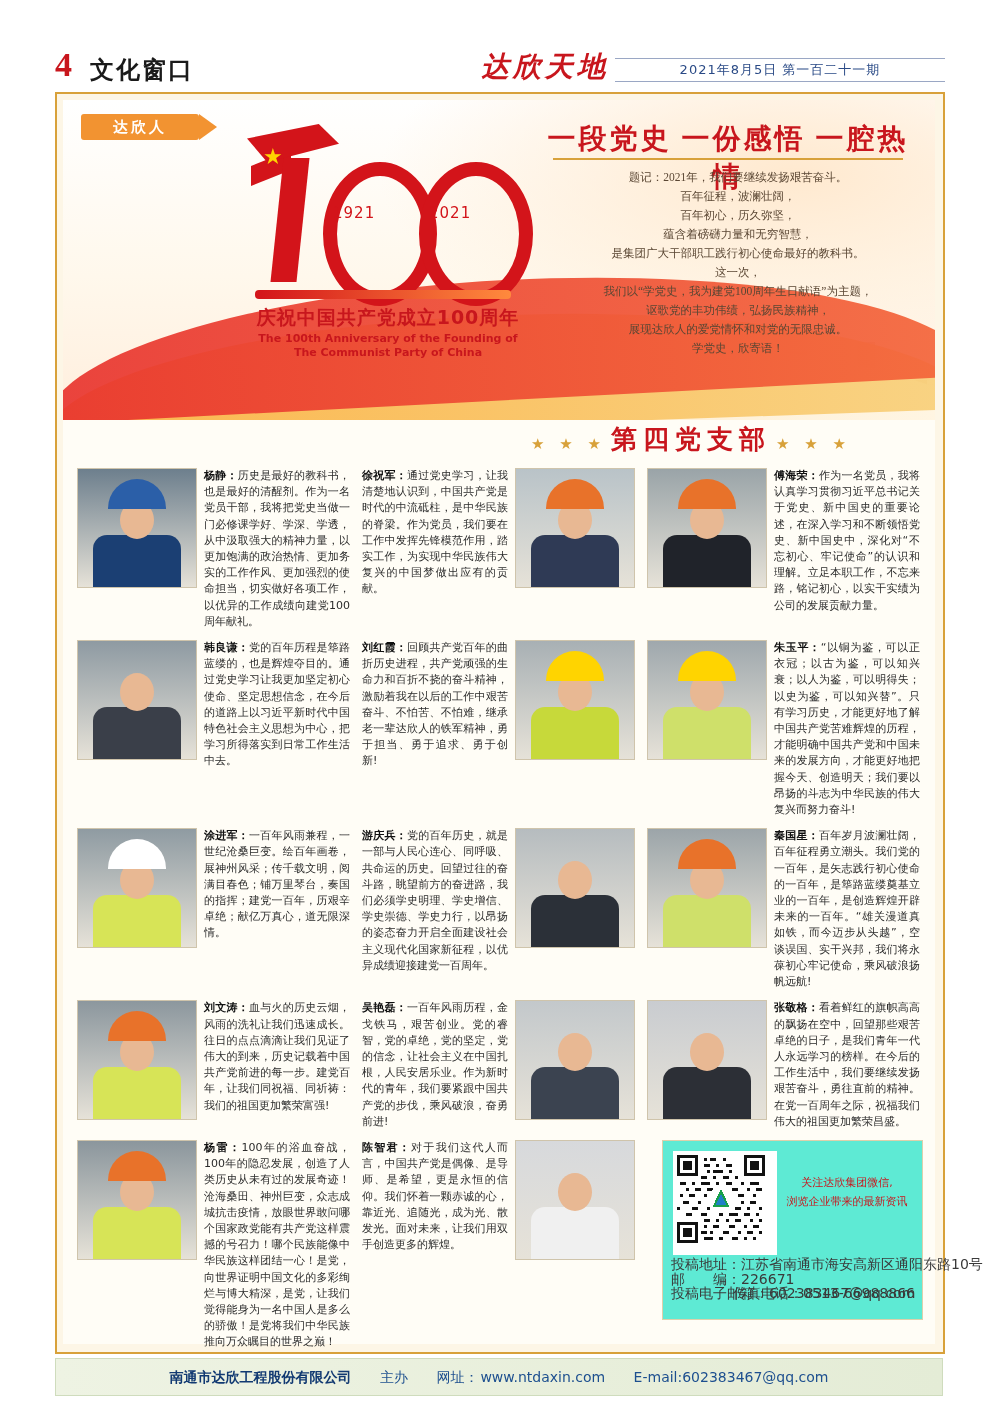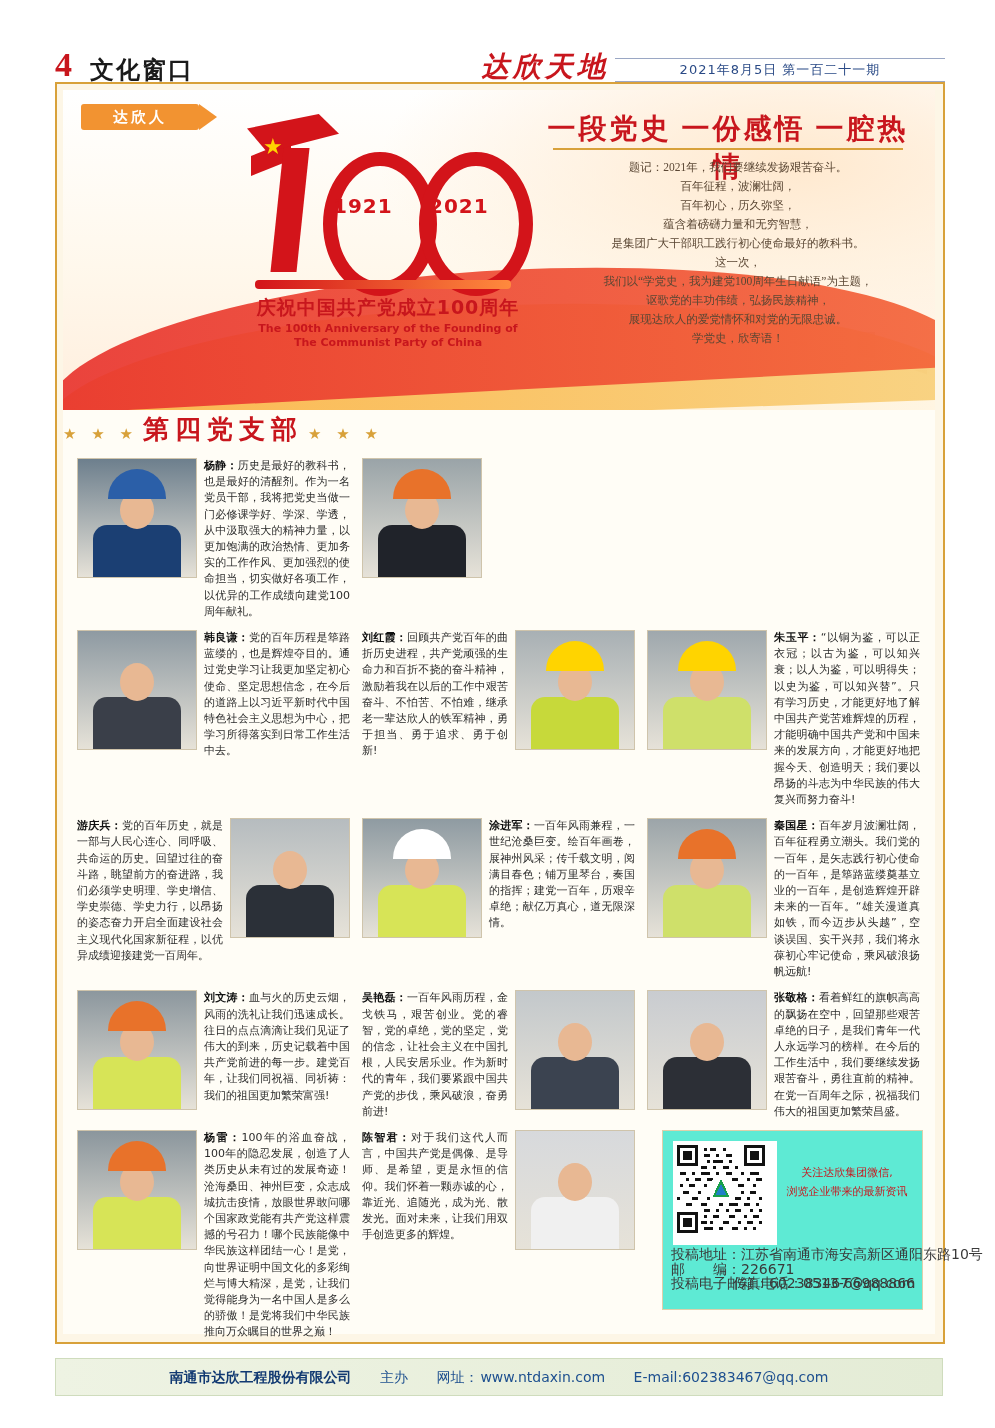--- a/index.html
+++ b/index.html
@@ -15,7 +15,7 @@
          font-size:13px;color:#2a4a86;text-align:center;line-height:22px;letter-spacing:1px;}
 
   
-  .frame{position:absolute;left:55px;top:82px;width:886px;height:1258px;border:2px solid #d8a13a;background:#fdf6e6;}
+  .frame{position:absolute;left:55px;top:92px;width:886px;height:1258px;border:2px solid #d8a13a;background:#fdf6e6;}
   .inner{position:absolute;left:6px;top:6px;width:872px;height:1244px;background:#fffdf6;}
 
   

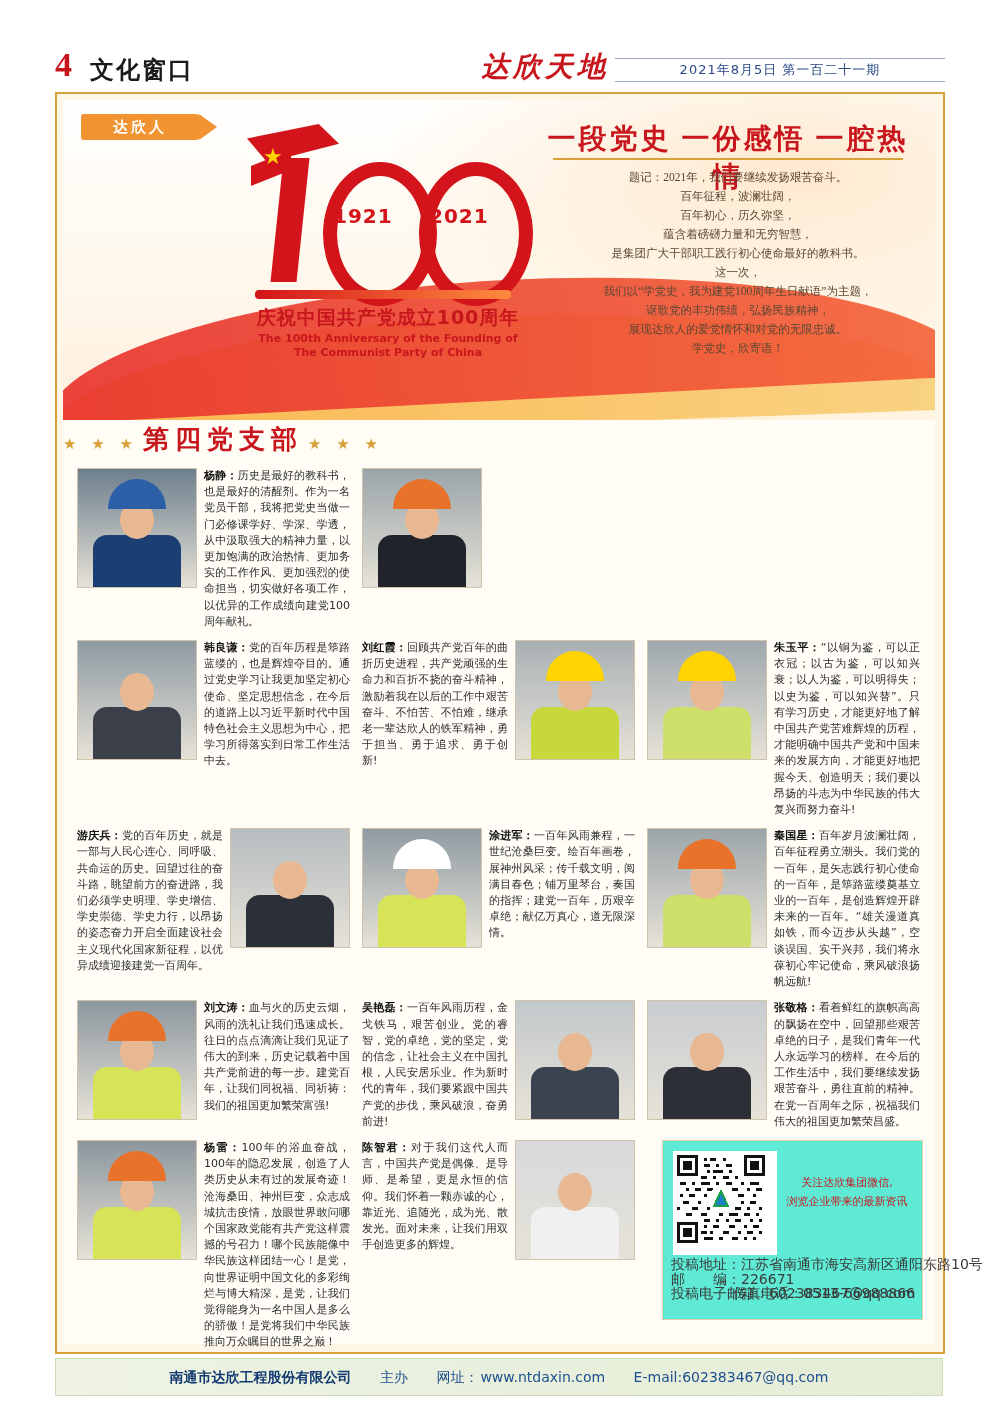--- a/index.html
+++ b/index.html
@@ -45,7 +45,7 @@
   .flag{position:absolute;left:14px;top:-16px;width:92px;height:66px;background:#d3141a;
         clip-path:polygon(0 22%,78% 0,100% 30%,22% 58%);}
   .star-s{position:absolute;left:30px;top:4px;color:#ffd400;font-size:22px;}
-  .year{position:absolute;top:64px;font-size:20px;color:#d3141a;font-weight:bold;letter-spacing:1px;}
+  .year{position:absolute;top:64px;font-size:15px;color:#d3141a;font-weight:normal;letter-spacing:1px;}
   .y1{left:100px;}.y2{left:196px;}
   .ribbonbar{position:absolute;left:22px;top:150px;width:256px;height:9px;background:linear-gradient(90deg,#d3141a,#ff8a3d);border-radius:4px;}
 

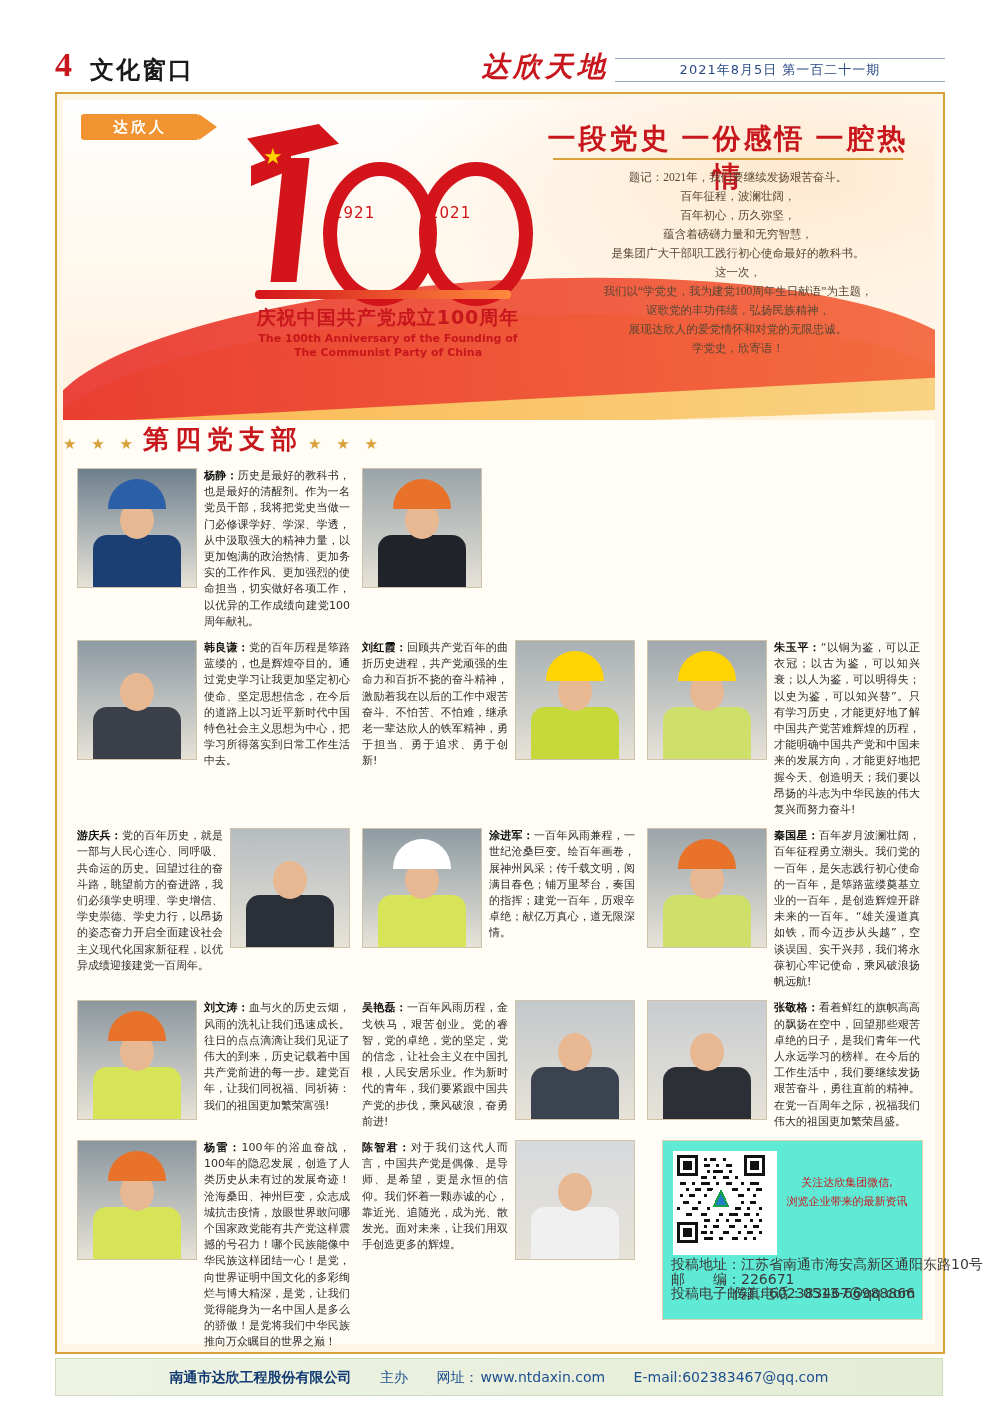--- a/index.html
+++ b/index.html
@@ -60,7 +60,7 @@
   .lede p{margin:0;}
 
   
-  .sect{position:absolute;left:0;top:322px;width:788px;height:42px;text-align:left;}
+  .sect{position:absolute;left:0;top:322px;width:788px;height:42px;text-align:right;}
   .sect-title{font-size:26px;font-weight:bold;color:#c8161d;font-family:"Liberation Serif",serif;letter-spacing:6px;}
   .stars{color:#d8a13a;font-size:15px;letter-spacing:5px;vertical-align:middle;}
 

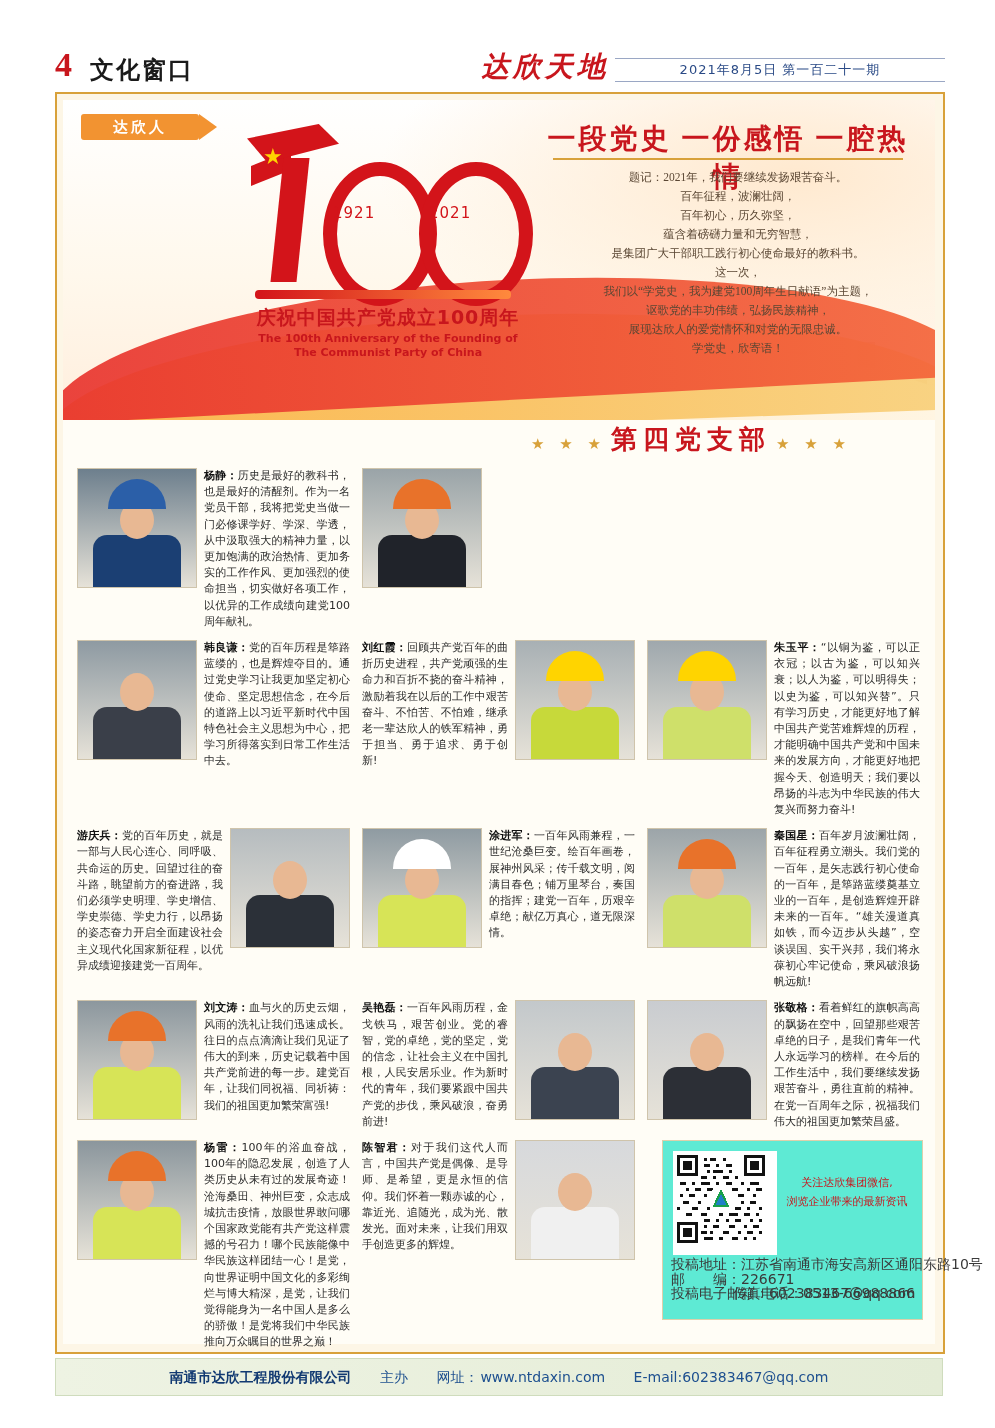--- a/index.html
+++ b/index.html
@@ -191,6 +191,15 @@
                 <div class="helmet" style="background: rgb(43, 95, 168); left: 50%; bottom: 78px; transform: translateX(-50%);"></div>
               </div>
               <div class="txt"><span class="nm">杨静：</span>历史是最好的教科书，也是最好的清醒剂。作为一名党员干部，我将把党史当做一门必修课学好、学深、学透，从中汲取强大的精神力量，以更加饱满的政治热情、更加务实的工作作风、更加强烈的使命担当，切实做好各项工作，以优异的工作成绩向建党100周年献礼。</div>
+            </div>
+            <div class="cell rev">
+              <div class="photo">
+                <div class="ph-sky" style="background: linear-gradient(rgb(185, 195, 200) 0%, rgb(230, 226, 216) 100%);"></div>
+                <div class="body" style="background: rgb(47, 58, 85); left: 50%; bottom: 0px; transform: translateX(-50%);"></div>
+                <div class="head" style="left: 50%; bottom: 48px; transform: translateX(-50%);"></div>
+                <div class="helmet" style="background: rgb(232, 114, 42); left: 50%; bottom: 78px; transform: translateX(-50%);"></div>
+              </div>
+              <div class="txt"><span class="nm">徐祝军：</span>通过党史学习，让我清楚地认识到，中国共产党是时代的中流砥柱，是中华民族的脊梁。作为党员，我们要在工作中发挥先锋模范作用，踏实工作，为实现中华民族伟大复兴的中国梦做出应有的贡献。</div>
             </div>
             <div class="cell">
               <div class="photo">

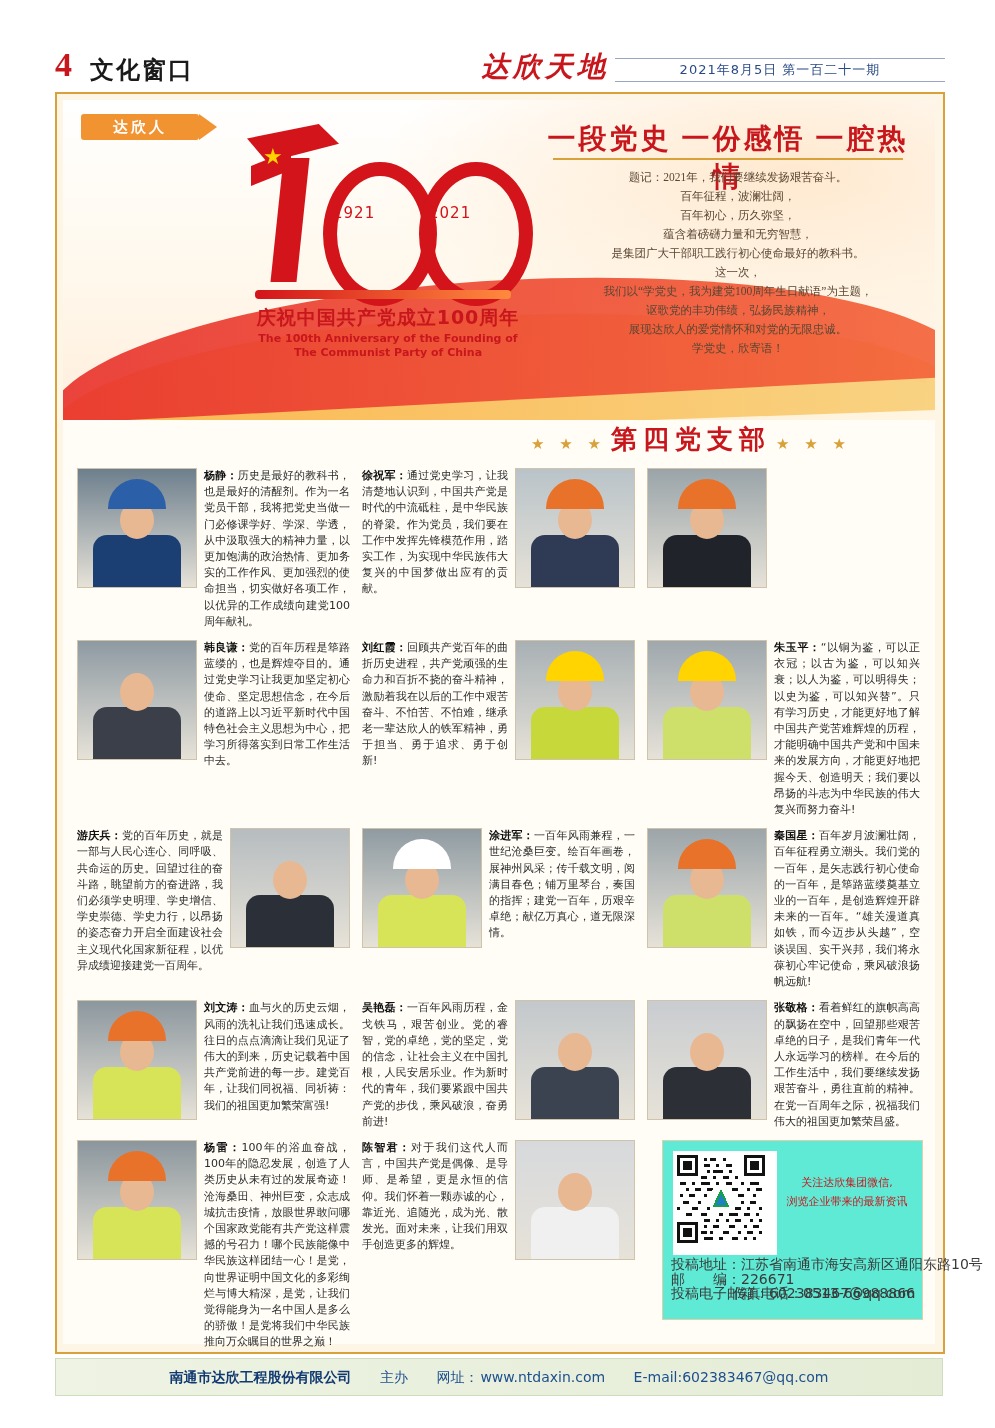--- a/index.html
+++ b/index.html
@@ -208,6 +208,7 @@
                 <div class="head" style="left: 50%; bottom: 48px; transform: translateX(-50%);"></div>
                 <div class="helmet" style="background: rgb(232, 114, 42); left: 50%; bottom: 78px; transform: translateX(-50%);"></div>
               </div>
+              <div class="txt"><span class="nm">傅海荣：</span>作为一名党员，我将认真学习贯彻习近平总书记关于党史、新中国史的重要论述，在深入学习和不断领悟党史、新中国史中，深化对“不忘初心、牢记使命”的认识和理解。立足本职工作，不忘来路，铭记初心，以实干实绩为公司的发展贡献力量。</div>
             </div>
           </div>
           <div class="row">

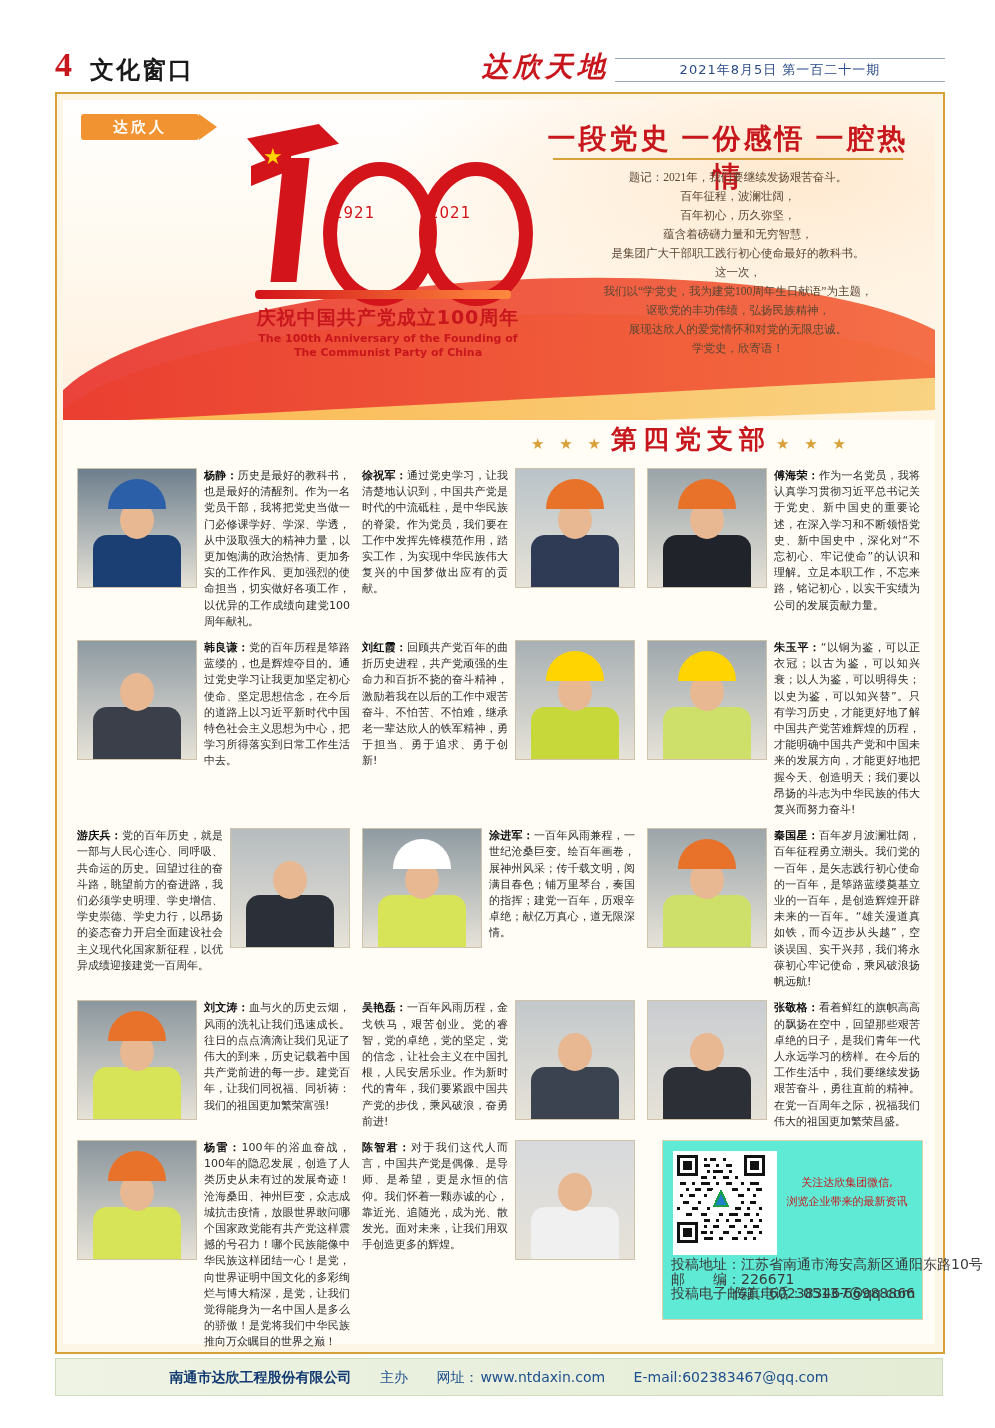--- a/index.html
+++ b/index.html
@@ -240,6 +240,15 @@
             </div>
           </div>
           <div class="row">
+            <div class="cell">
+              <div class="photo">
+                <div class="ph-sky" style="background: linear-gradient(rgb(143, 155, 162) 0%, rgb(230, 226, 216) 100%);"></div>
+                <div class="body" style="background: rgb(215, 228, 87); left: 50%; bottom: 0px; transform: translateX(-50%);"></div>
+                <div class="head" style="left: 50%; bottom: 48px; transform: translateX(-50%);"></div>
+                <div class="helmet" style="background: rgb(255, 255, 255); left: 50%; bottom: 78px; transform: translateX(-50%);"></div>
+              </div>
+              <div class="txt"><span class="nm">涂进军：</span>一百年风雨兼程，一世纪沧桑巨变。绘百年画卷，展神州风采；传千载文明，阅满目春色；铺万里琴台，奏国的指挥；建党一百年，历艰辛卓绝；献亿万真心，道无限深情。</div>
+            </div>
             <div class="cell rev">
               <div class="photo">
                 <div class="ph-sky" style="background: linear-gradient(rgb(182, 188, 191) 0%, rgb(230, 226, 216) 100%);"></div>
@@ -247,15 +256,6 @@
                 <div class="head" style="left: 50%; bottom: 48px; transform: translateX(-50%);"></div>
               </div>
               <div class="txt"><span class="nm">游庆兵：</span>党的百年历史，就是一部与人民心连心、同呼吸、共命运的历史。回望过往的奋斗路，眺望前方的奋进路，我们必须学史明理、学史增信、学史崇德、学史力行，以昂扬的姿态奋力开启全面建设社会主义现代化国家新征程，以优异成绩迎接建党一百周年。</div>
-            </div>
-            <div class="cell">
-              <div class="photo">
-                <div class="ph-sky" style="background: linear-gradient(rgb(143, 155, 162) 0%, rgb(230, 226, 216) 100%);"></div>
-                <div class="body" style="background: rgb(215, 228, 87); left: 50%; bottom: 0px; transform: translateX(-50%);"></div>
-                <div class="head" style="left: 50%; bottom: 48px; transform: translateX(-50%);"></div>
-                <div class="helmet" style="background: rgb(255, 255, 255); left: 50%; bottom: 78px; transform: translateX(-50%);"></div>
-              </div>
-              <div class="txt"><span class="nm">涂进军：</span>一百年风雨兼程，一世纪沧桑巨变。绘百年画卷，展神州风采；传千载文明，阅满目春色；铺万里琴台，奏国的指挥；建党一百年，历艰辛卓绝；献亿万真心，道无限深情。</div>
             </div>
             <div class="cell">
               <div class="photo">

